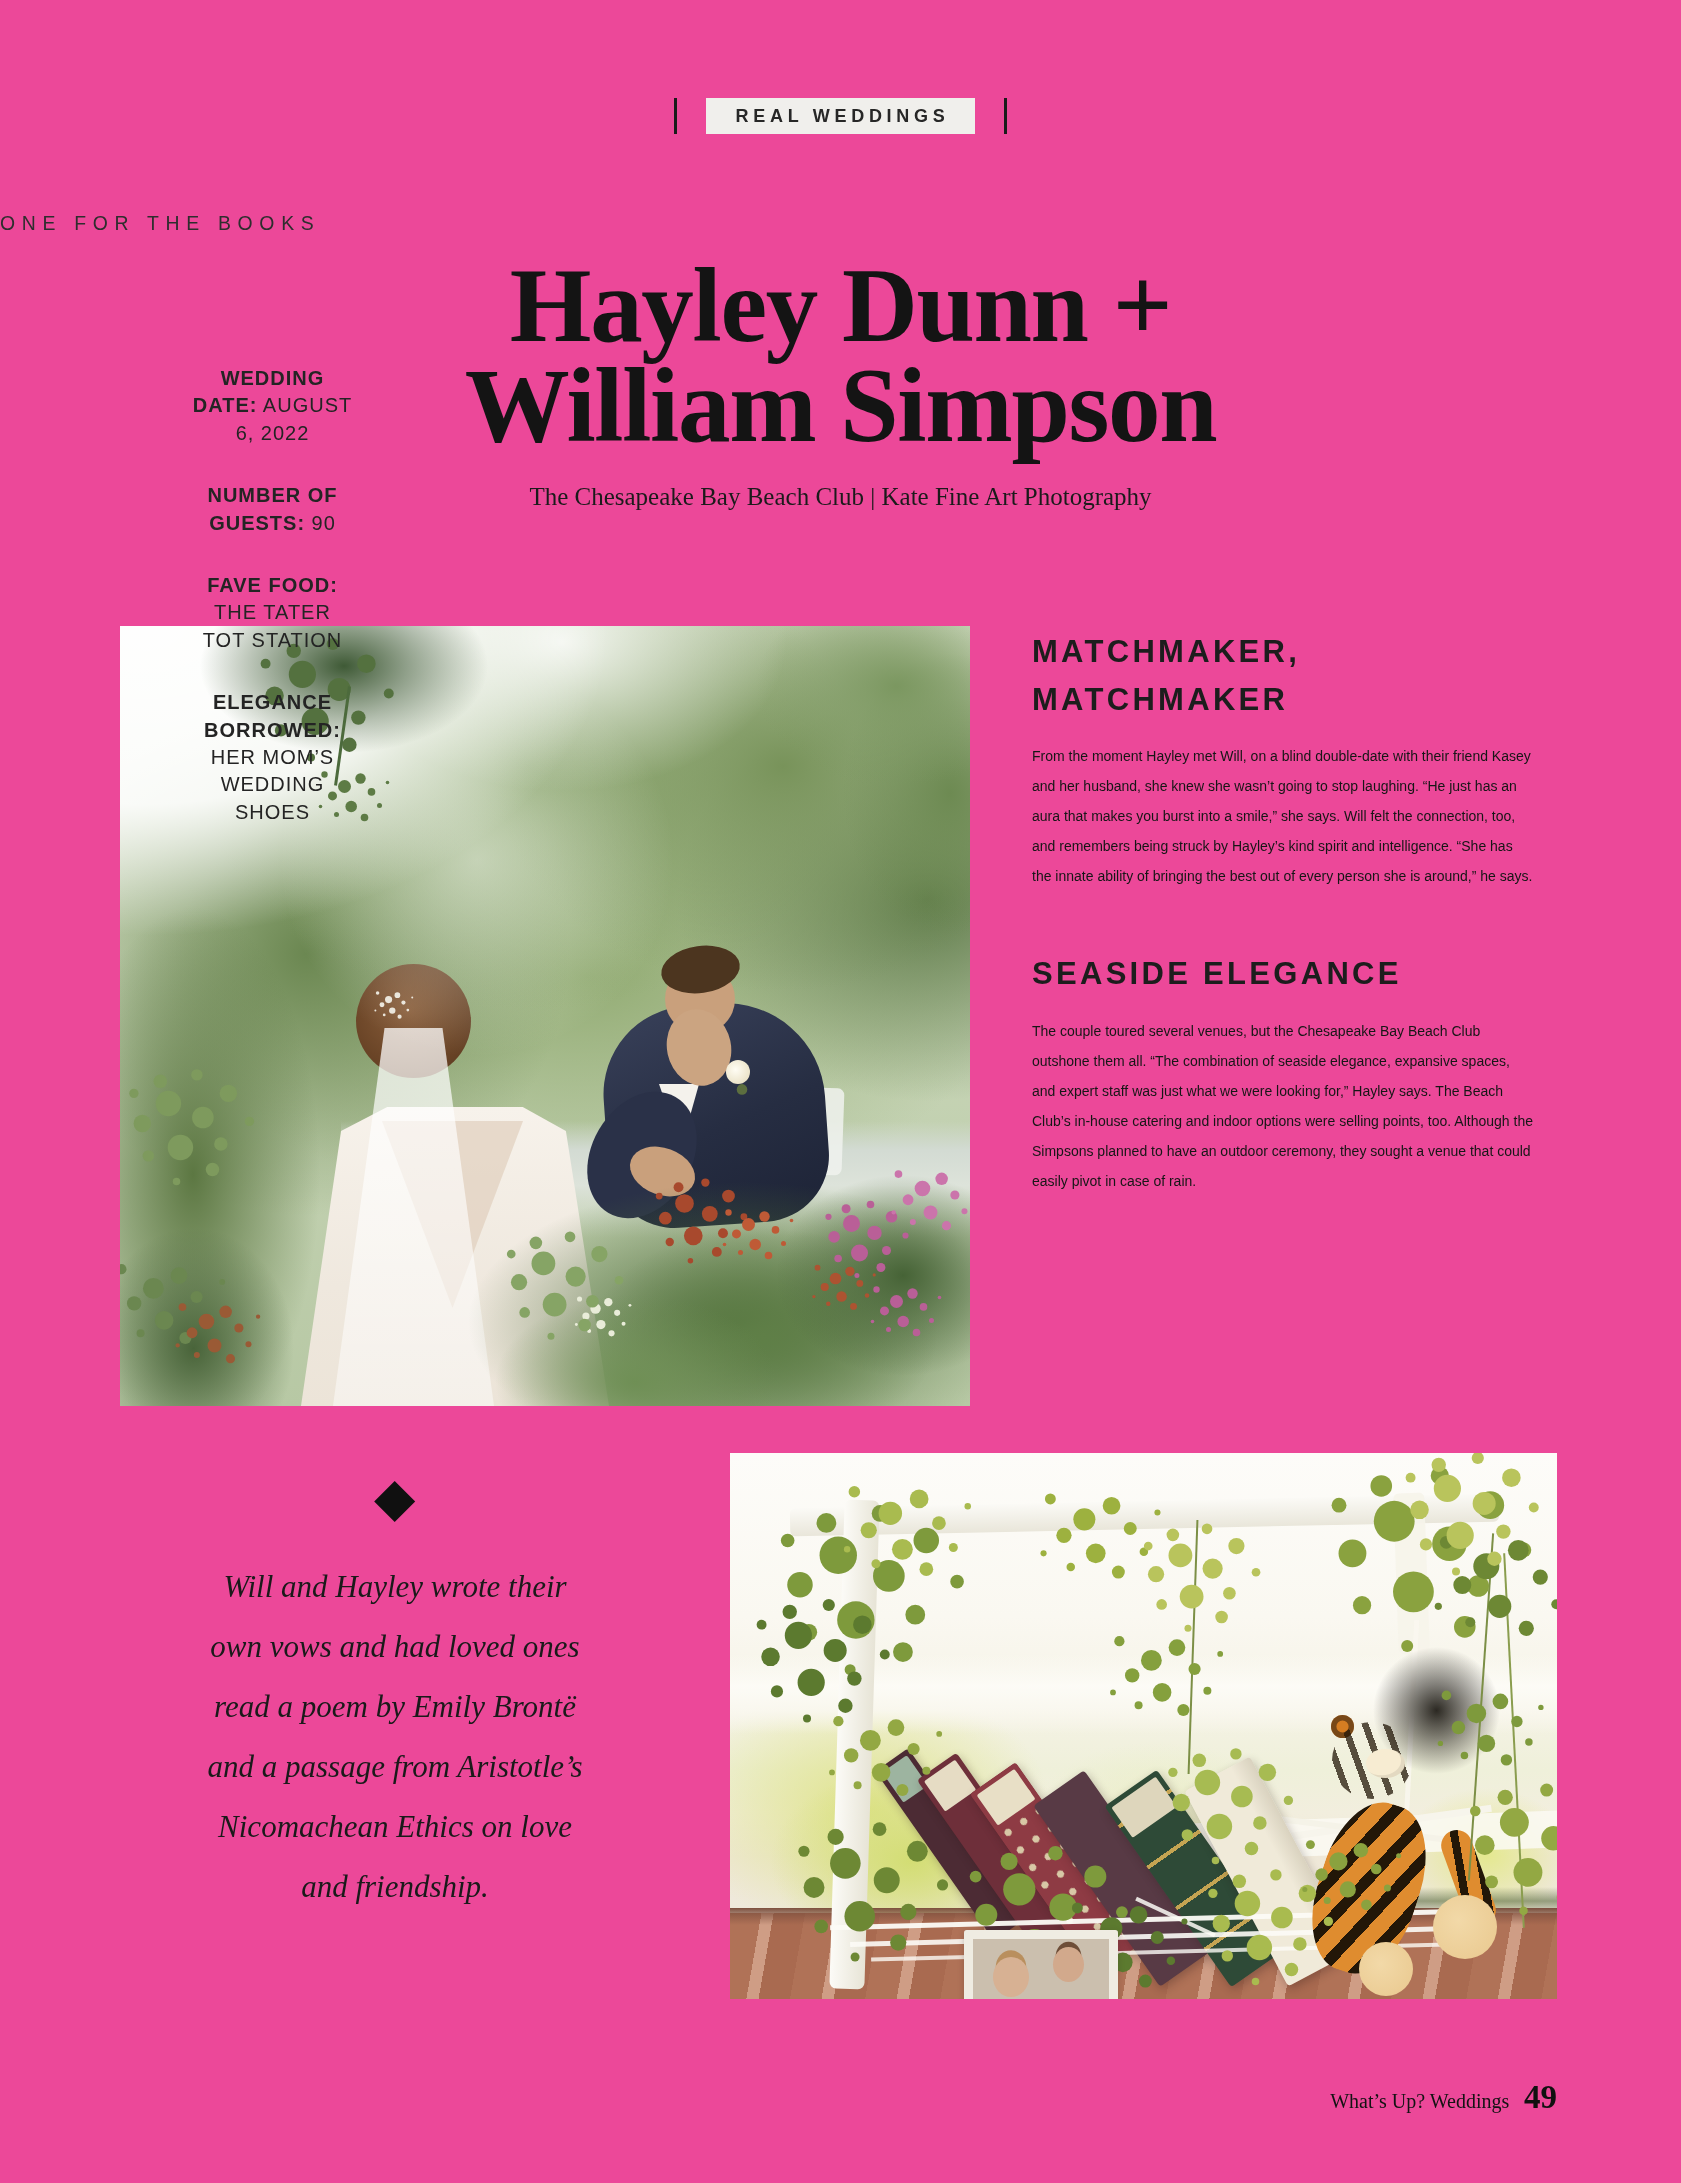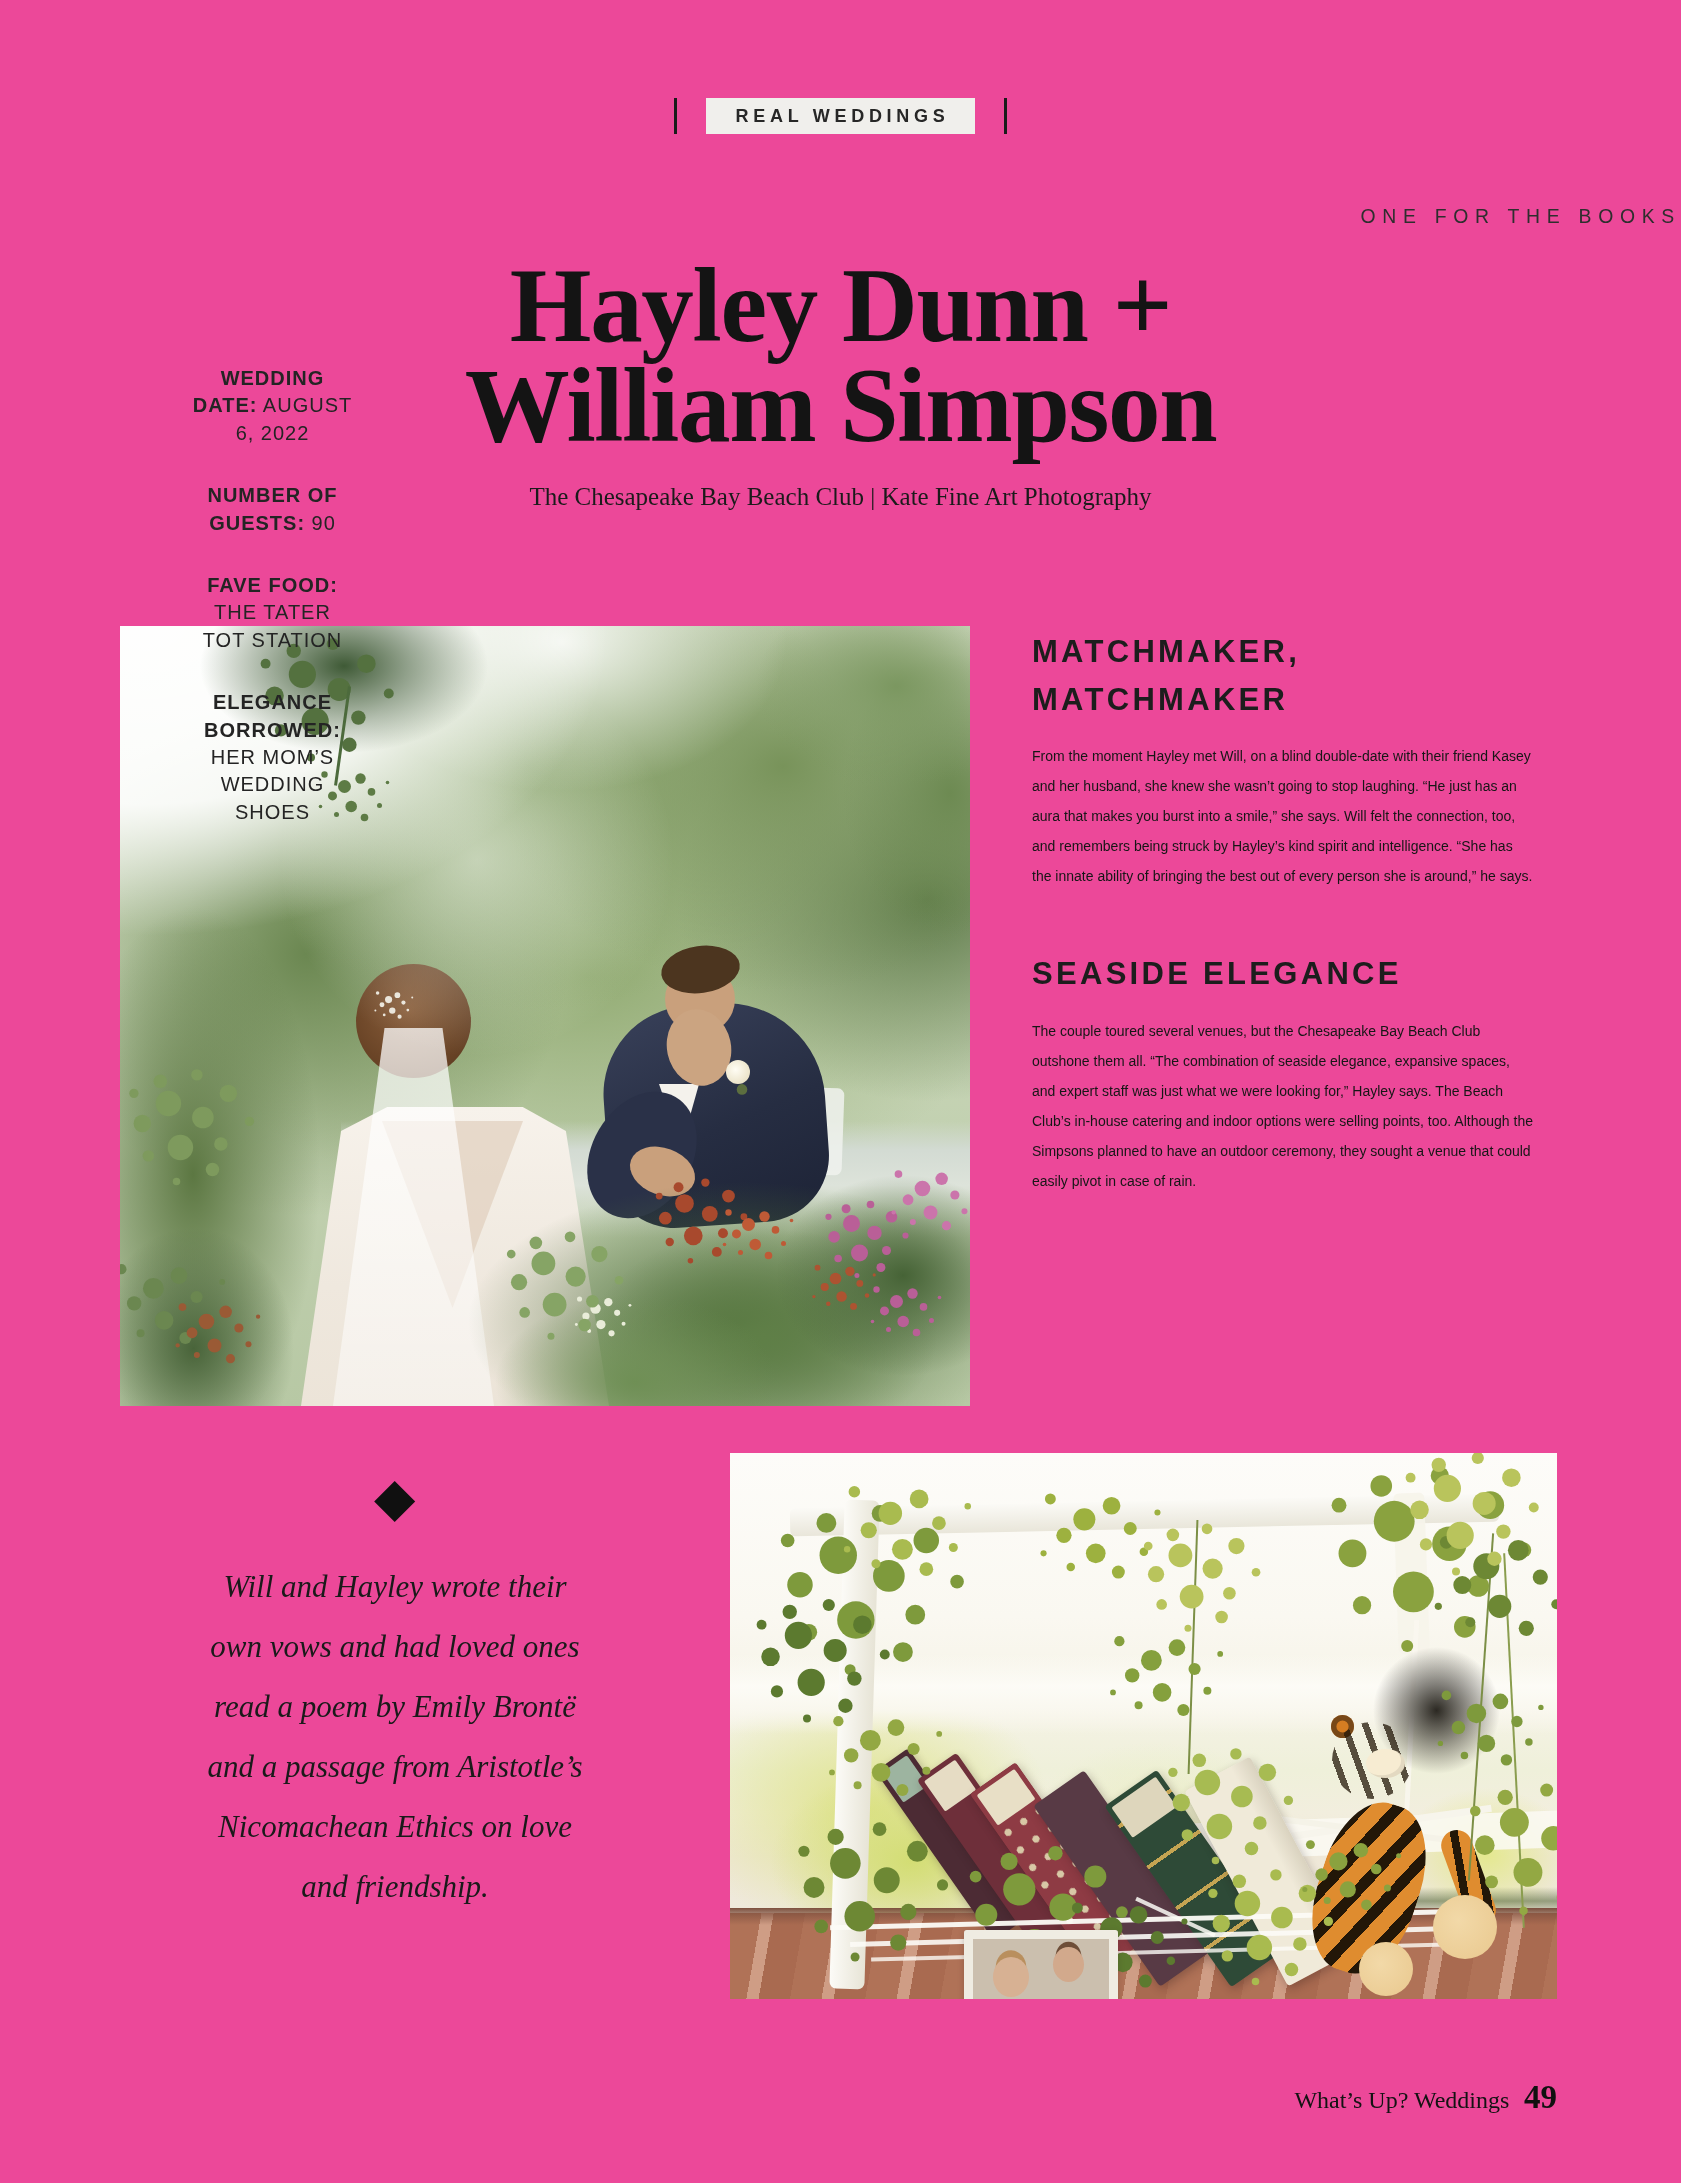--- a/index.html
+++ b/index.html
@@ -15,7 +15,7 @@
      letter-spacing:4.7px;padding:8px 25.4px 7.4px 29.4px;}
 
   
-  .kicker{position:absolute;top:205px;left:0;width:100%;text-align:right;
+  .kicker{position:absolute;top:212px;left:0;width:100%;text-align:left;
      font-size:19.4px;letter-spacing:6.7px;color:#2e2e2e;}
   .title{position:absolute;top:256px;left:0;width:100%;text-align:center;
      font-family:"Liberation Serif",serif;font-weight:bold;font-size:105px;line-height:100px;

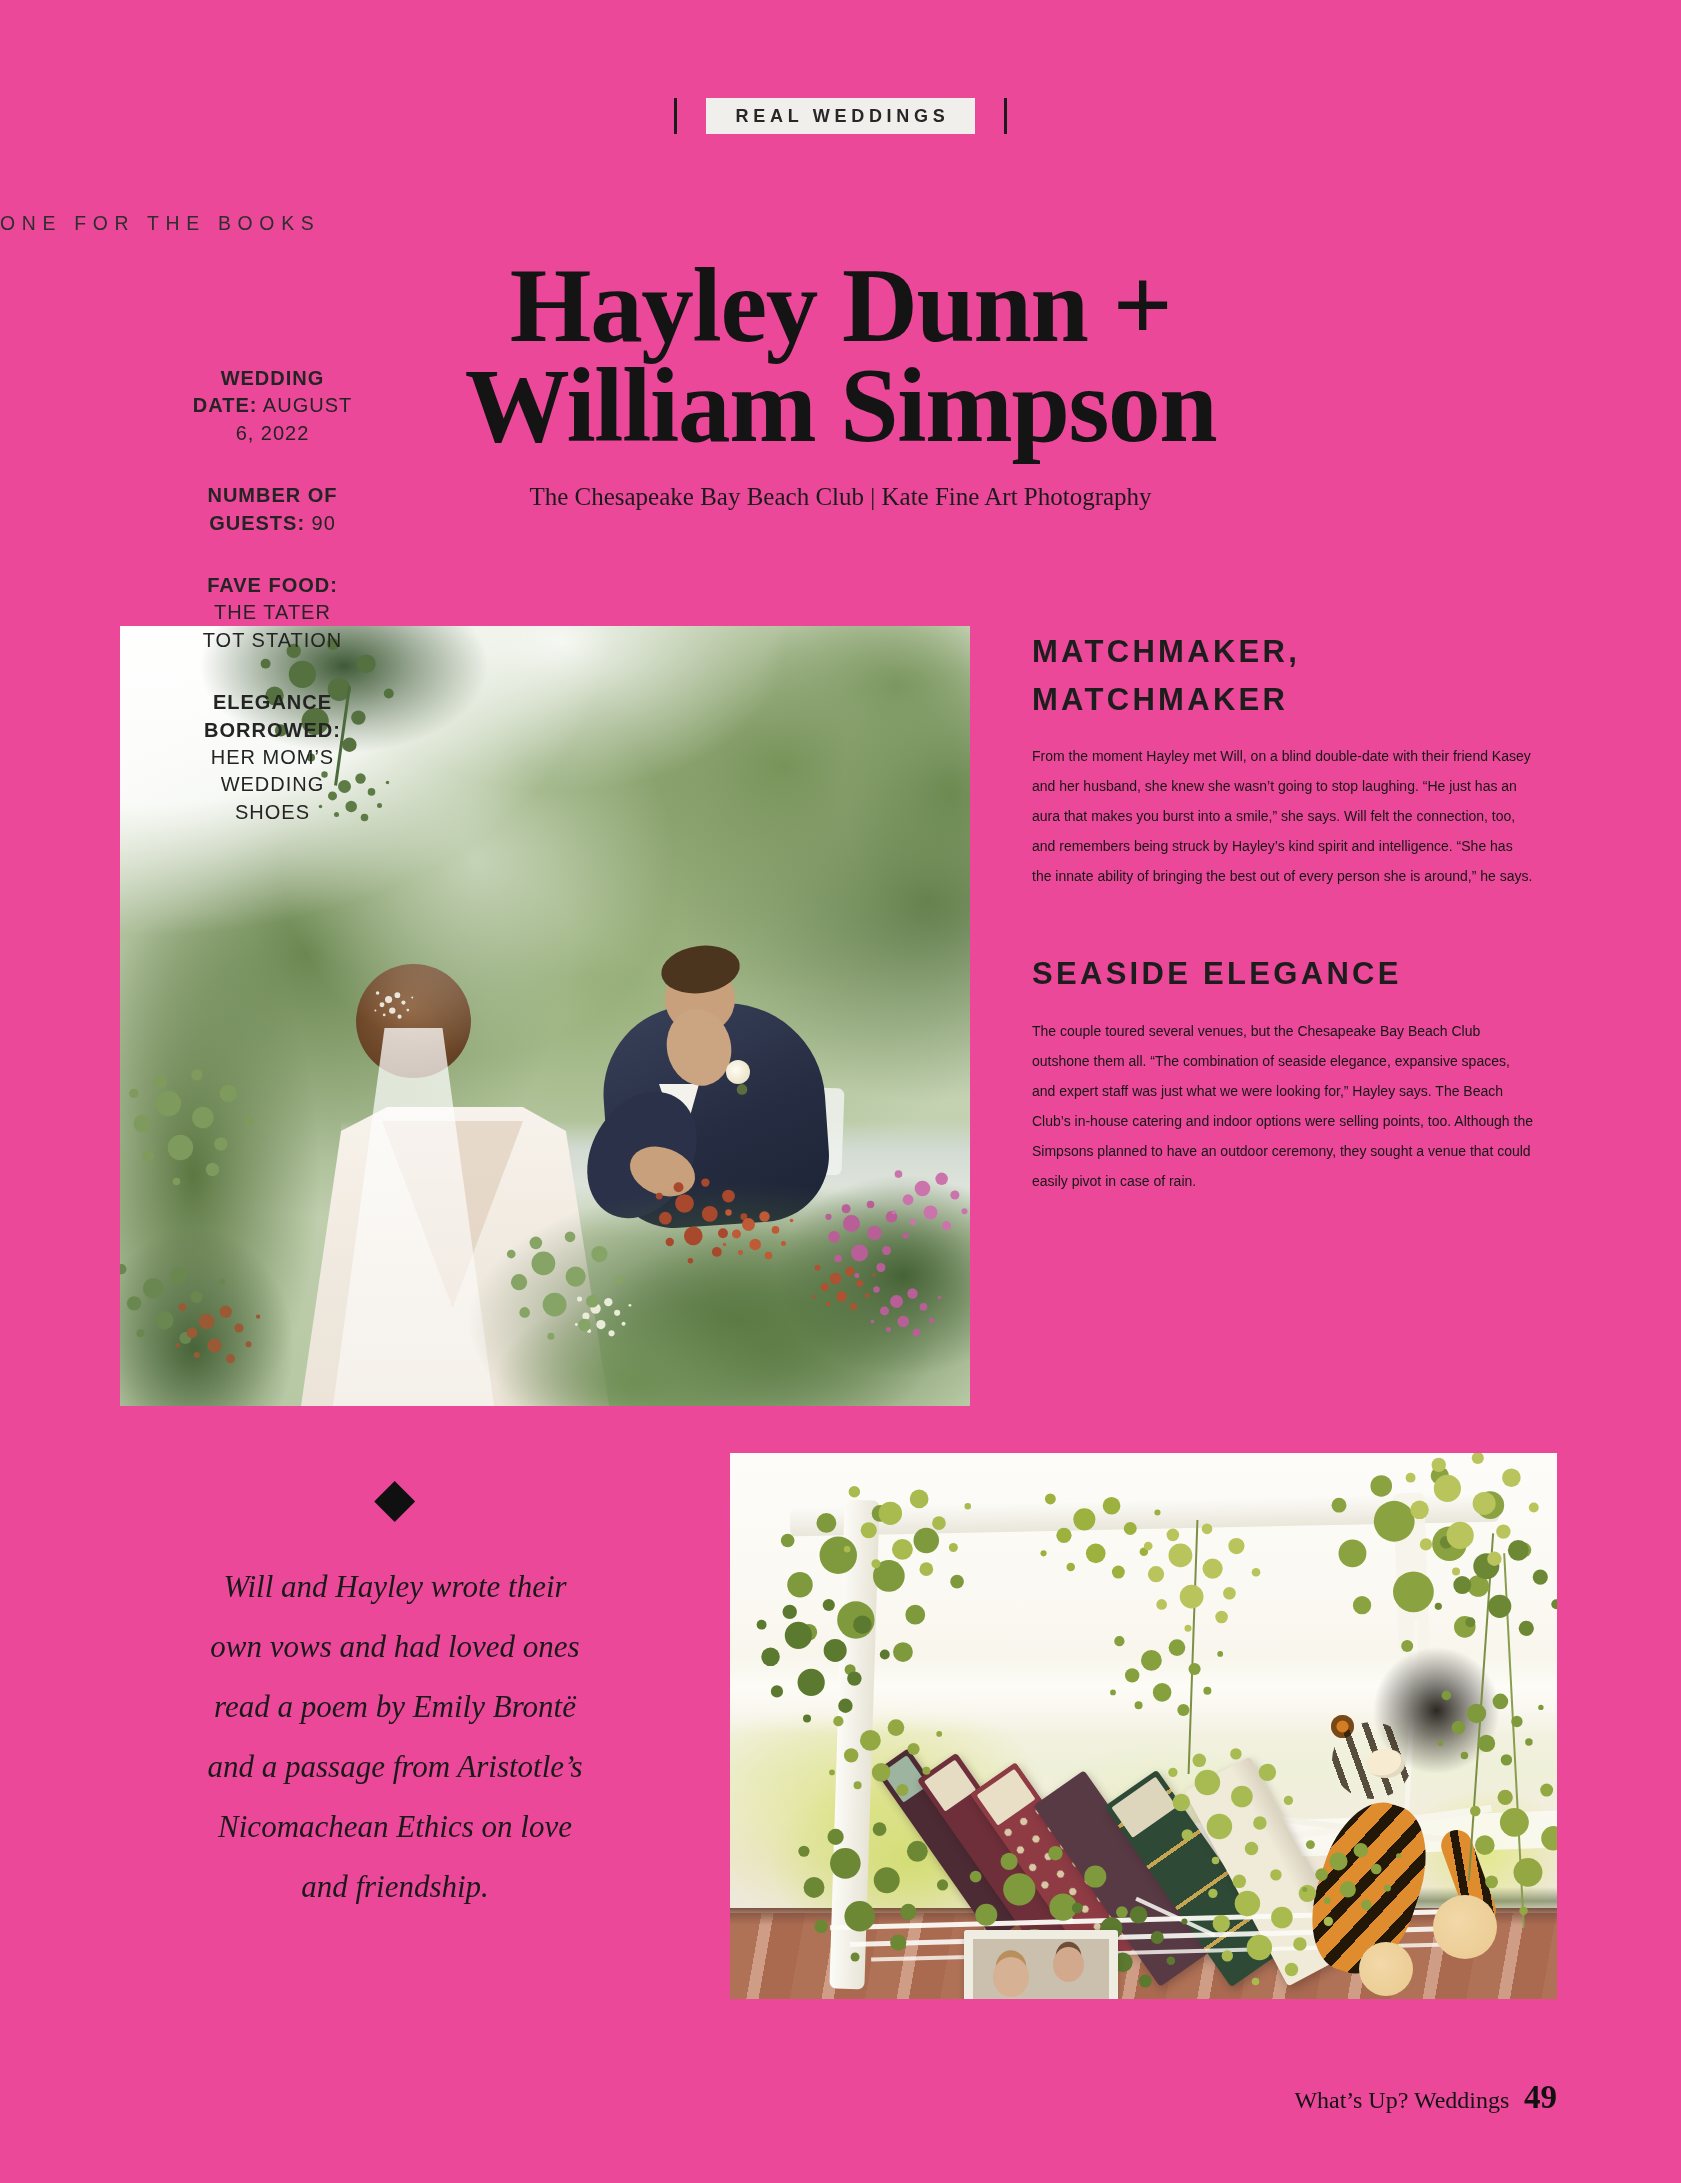--- a/index.html
+++ b/index.html
@@ -47,7 +47,7 @@
   
   .pagefoot{position:absolute;top:2079px;right:124px;display:flex;align-items:baseline;gap:14.7px;
      font-family:"Liberation Serif",serif;}
-  .pagefoot .pub{font-size:24px;color:#131313;}
+  .pagefoot .pub{font-size:20px;color:#131313;}
   .pagefoot .pn{font-size:33px;font-weight:bold;color:#111;}
 
   

